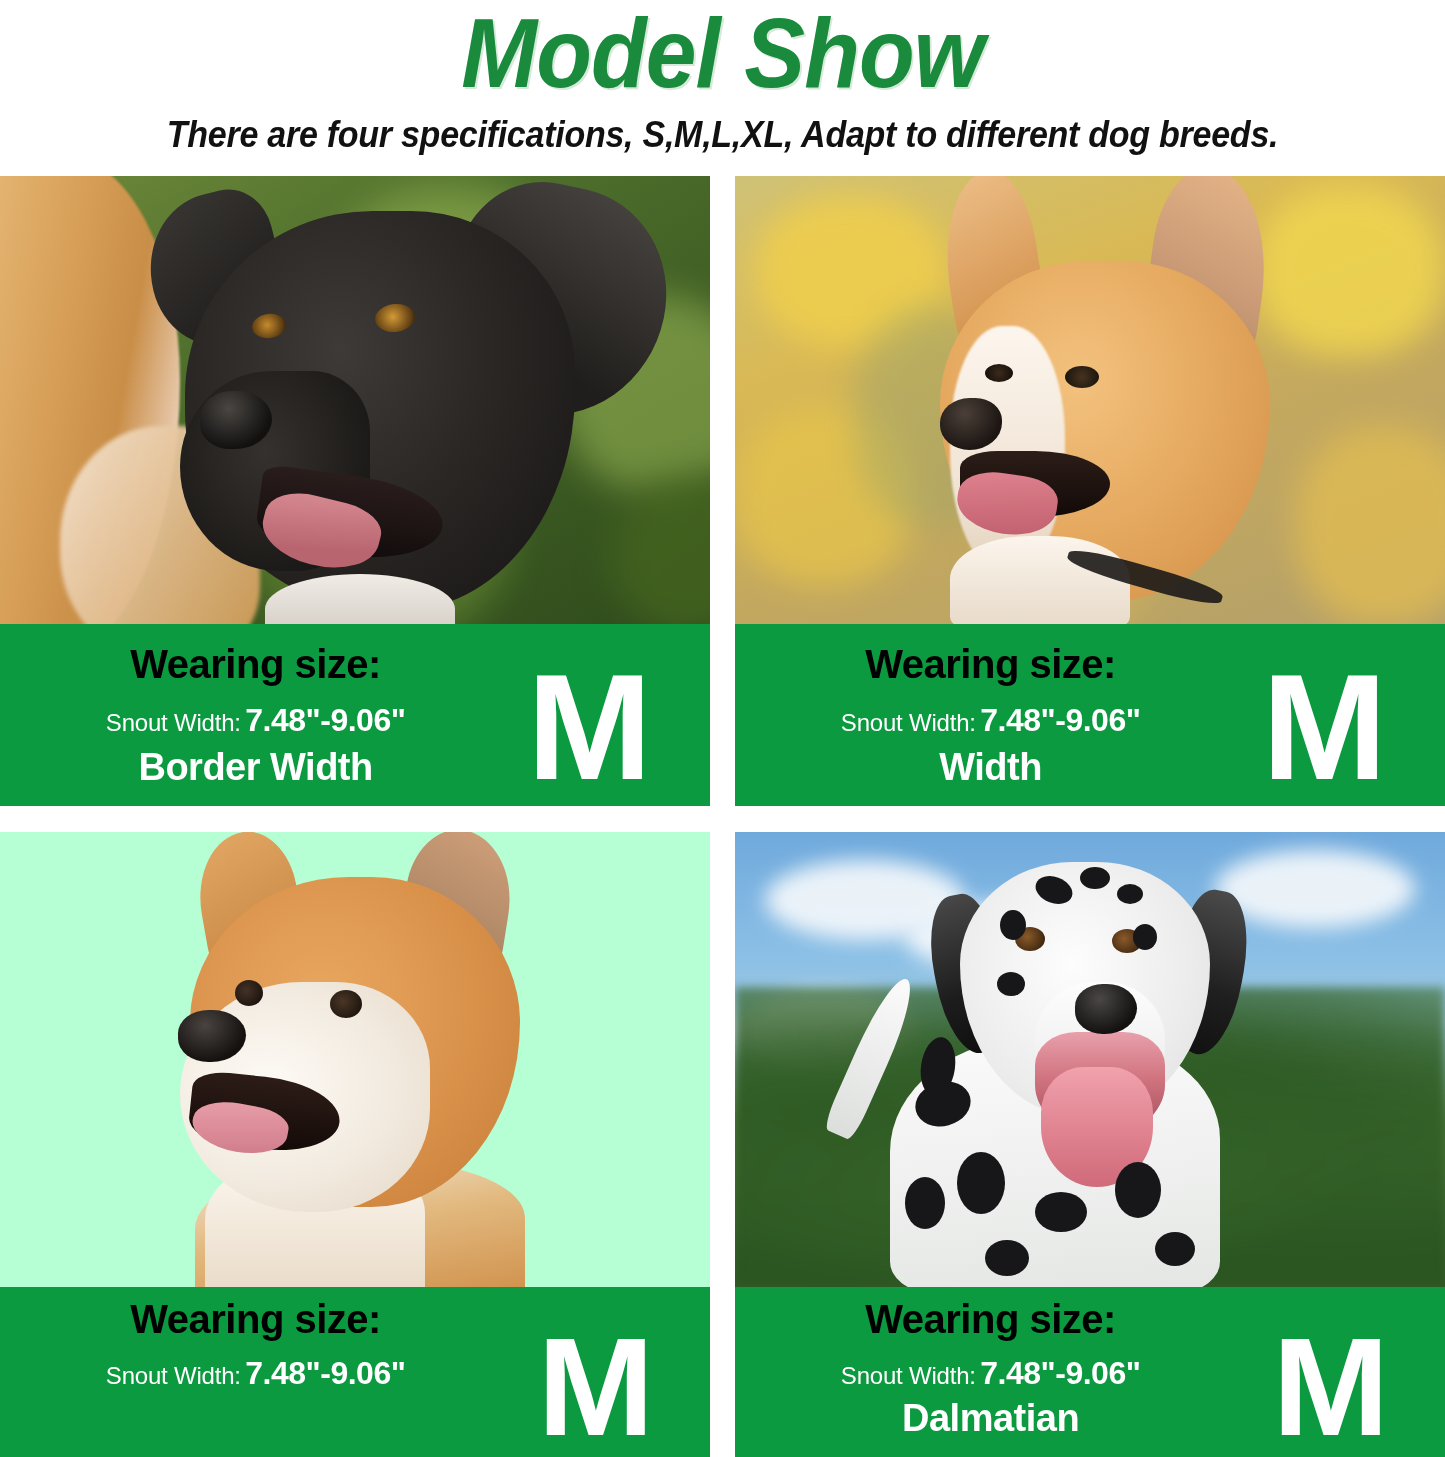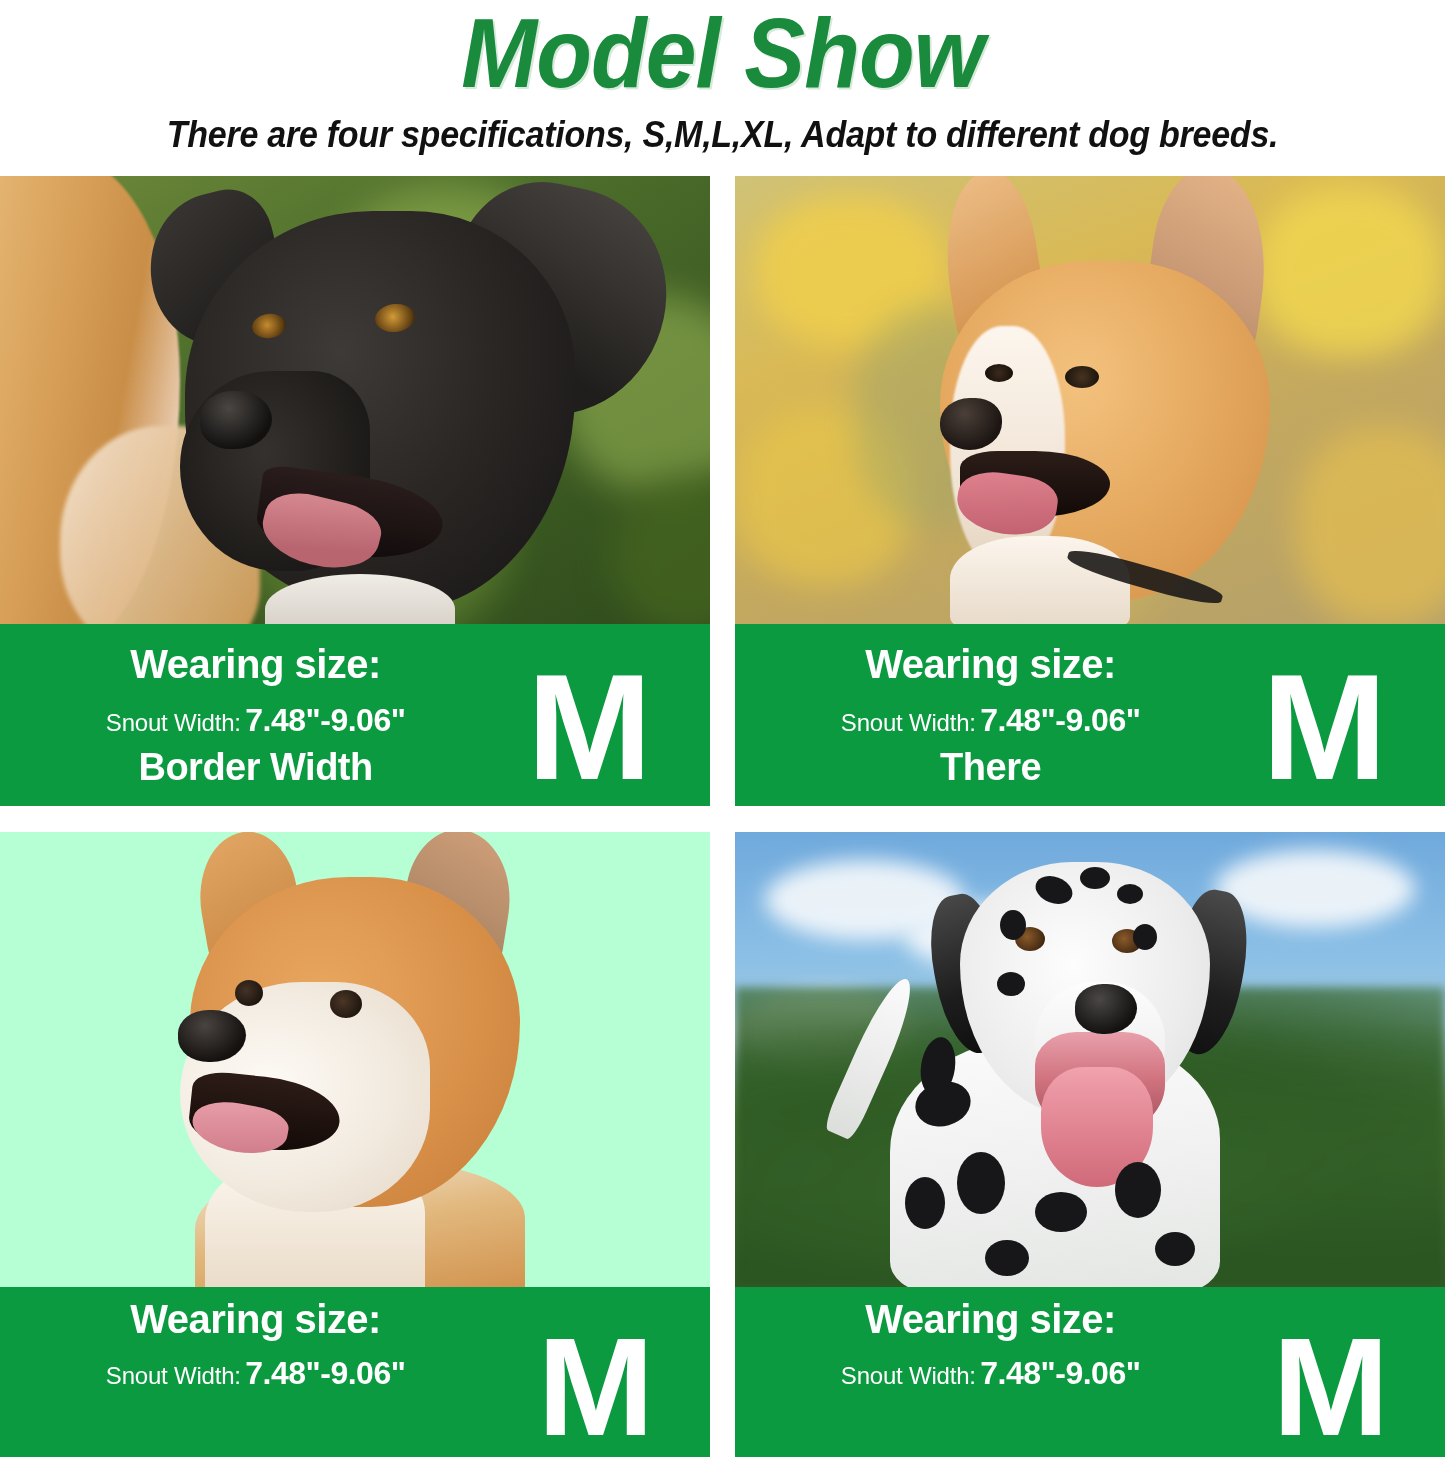--- a/index.html
+++ b/index.html
@@ -43,7 +43,7 @@
   .c-bl .label,.c-br .label{height:170px;}
   .label-text{position:absolute;left:0;top:0;width:72%;height:100%;}
   .l-wear{
-    position:absolute;width:100%;text-align:center;color:#ffffff;
+    position:absolute;width:100%;text-align:center;color:#000000;
     font-size:40px;font-weight:bold;letter-spacing:-.5px;top:18px;
   }
   .l-snout{

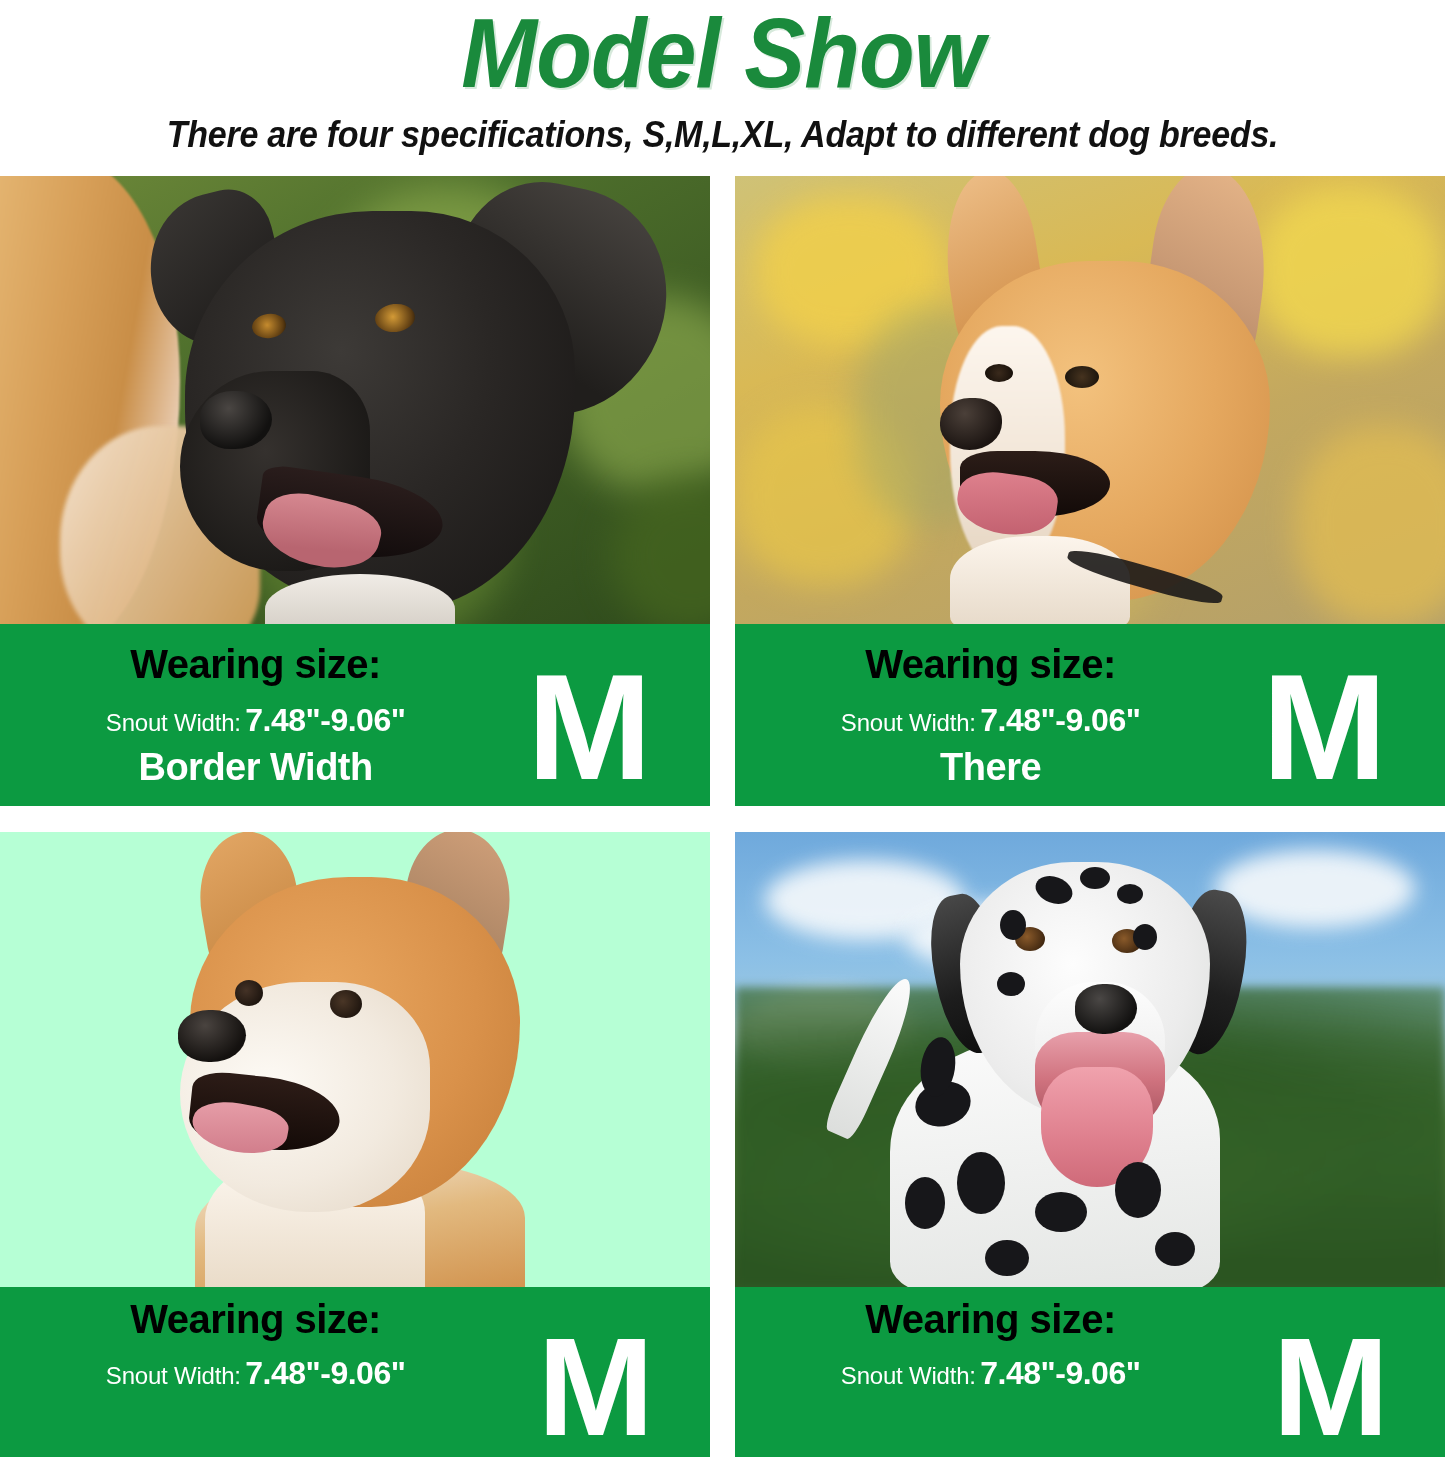--- a/index.html
+++ b/index.html
@@ -405,7 +405,7 @@
             <span class="sw">Snout Width:</span>
             <span class="val">7.48"-9.06"</span>
           </div>
-          <div class="l-breed">There</div>
+          <div class="l-breed">Width</div>
         </div>
         <div class="size-badge">M</div>
       </div>

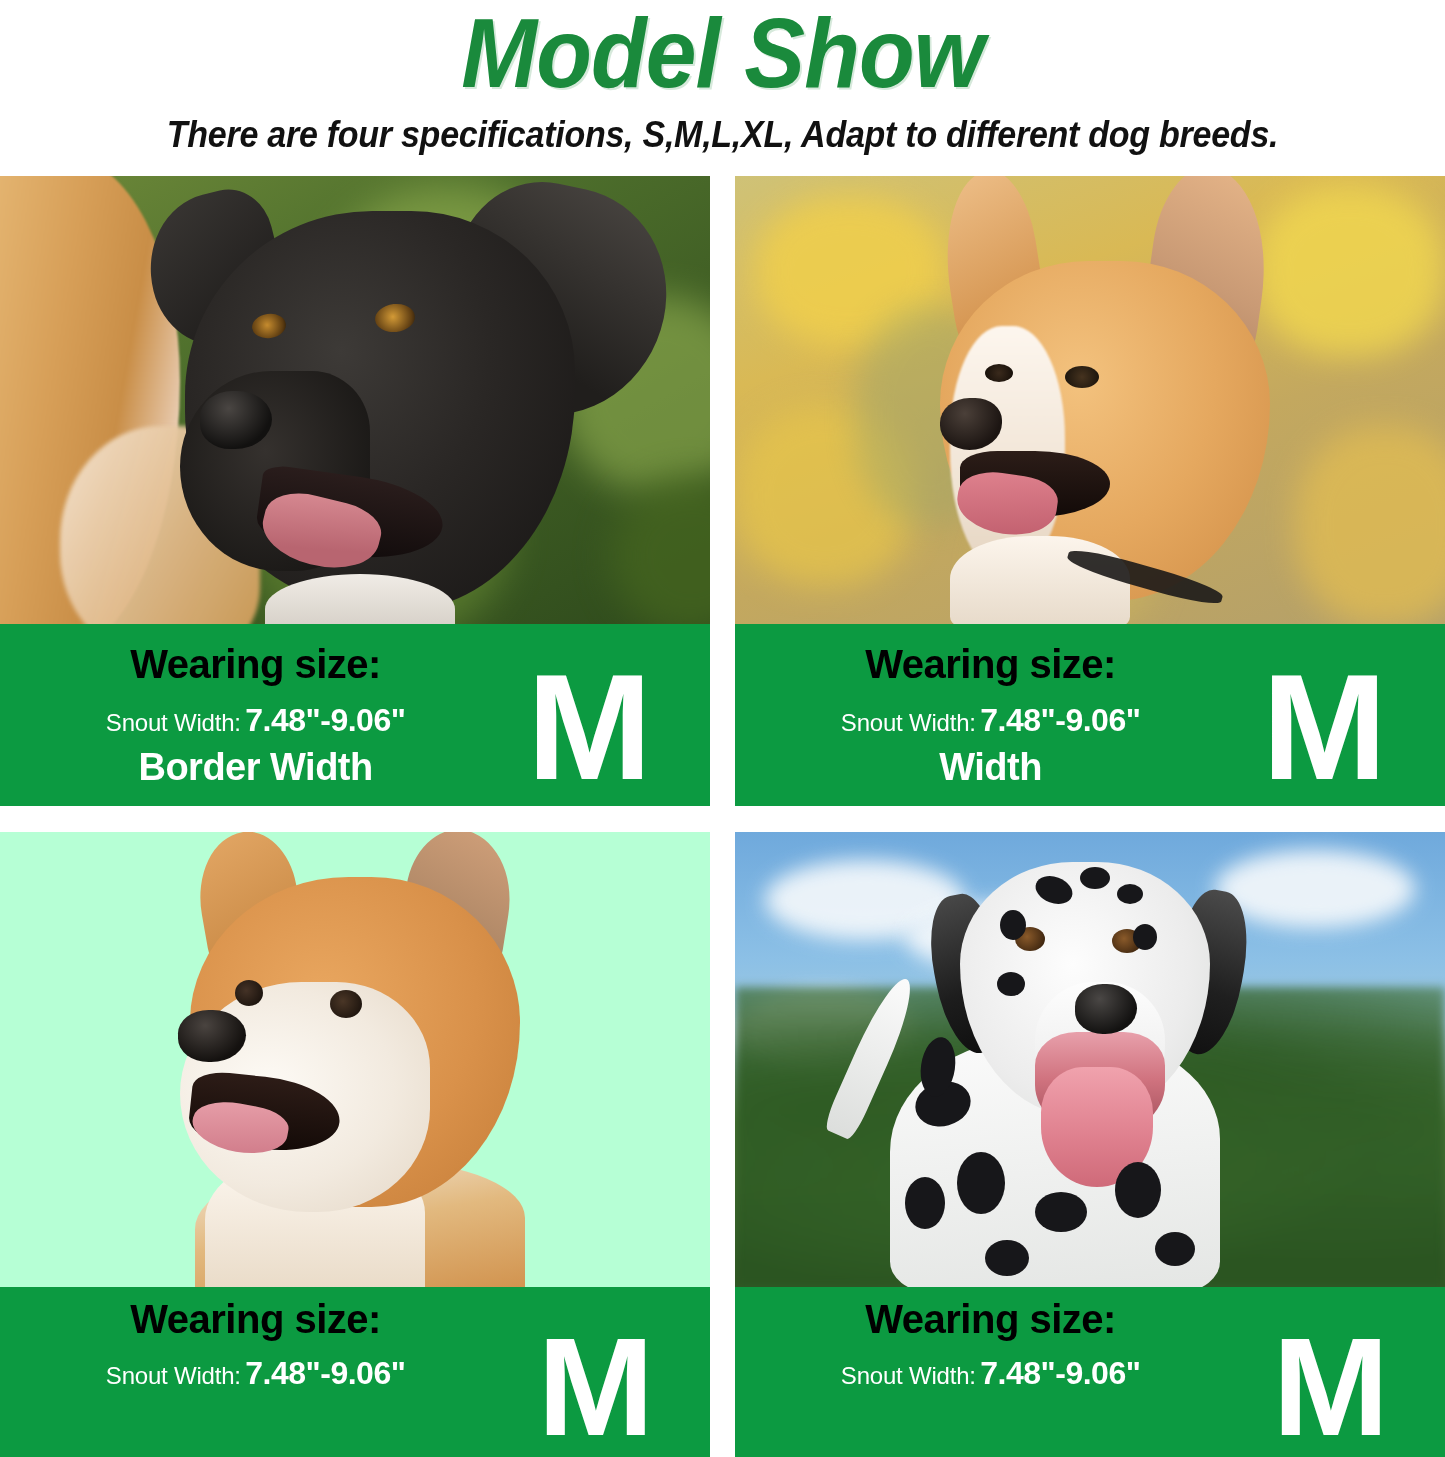--- a/index.html
+++ b/index.html
@@ -477,6 +477,7 @@
             <span class="sw">Snout Width:</span>
             <span class="val">7.48"-9.06"</span>
           </div>
+          <div class="l-breed">Dalmatian</div>
         </div>
         <div class="size-badge">M</div>
       </div>

